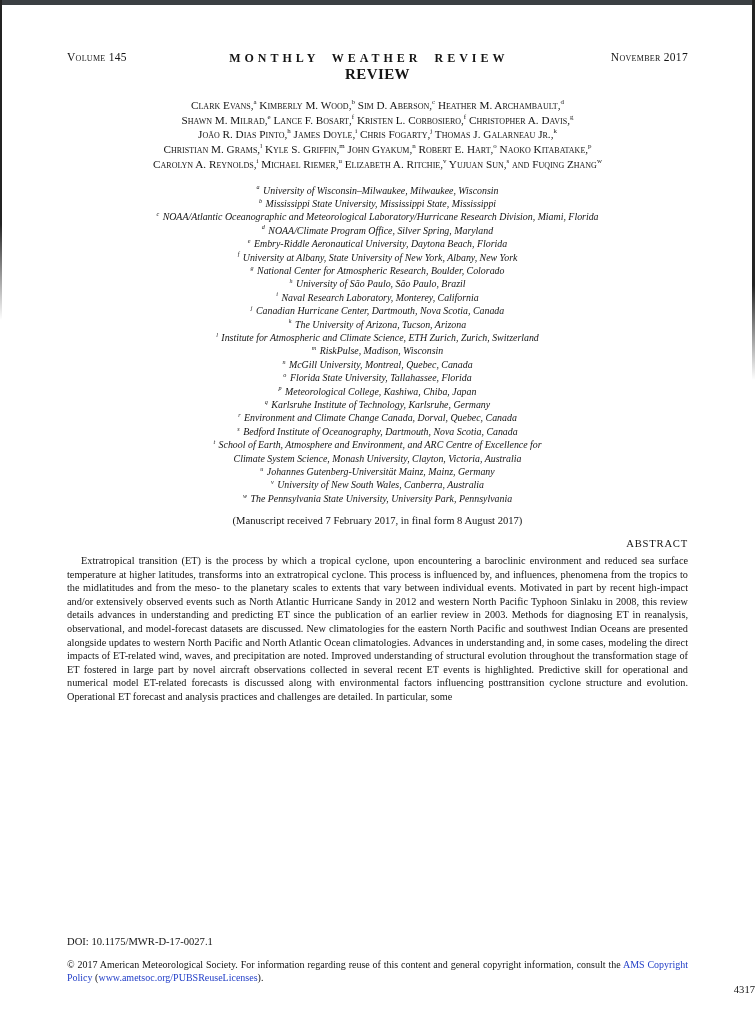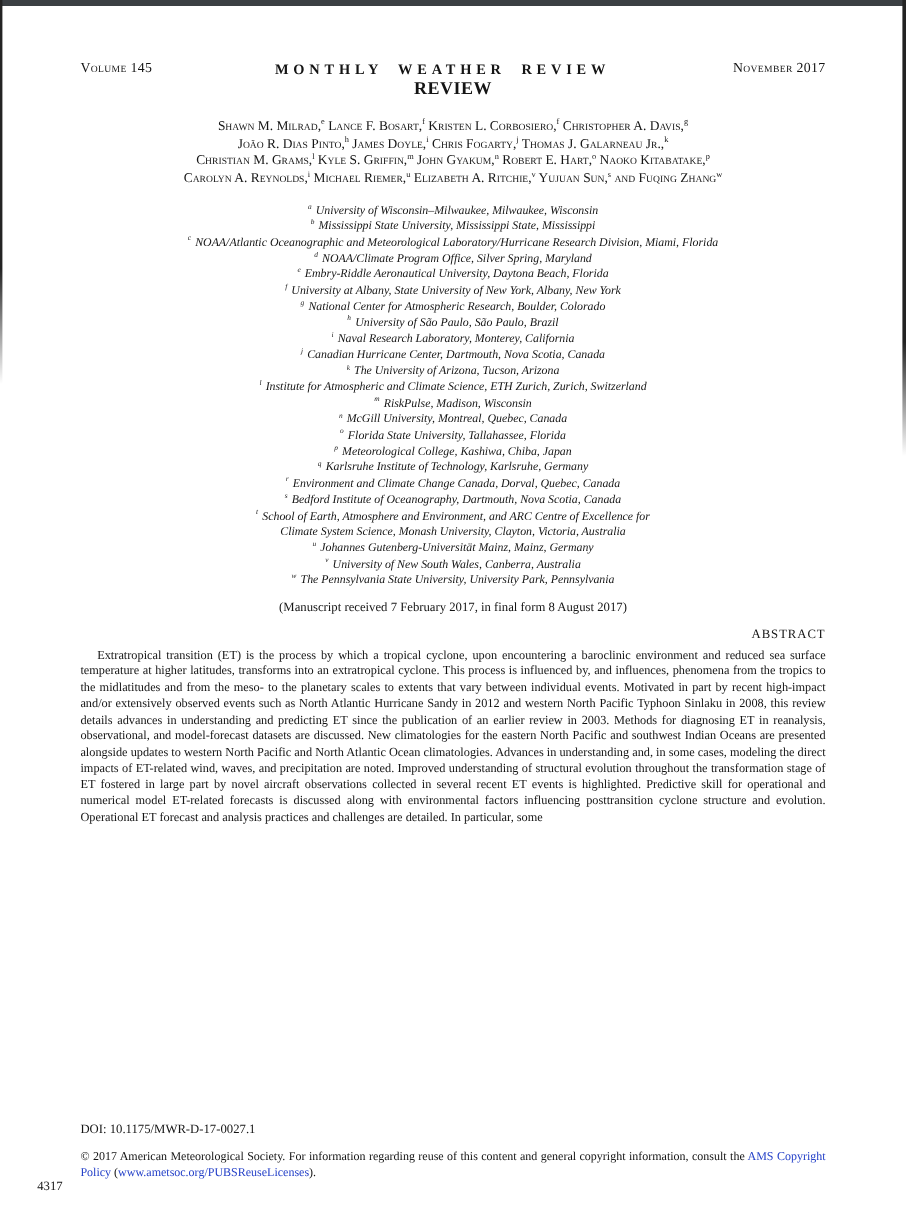--- a/index.html
+++ b/index.html
@@ -75,6 +75,7 @@
 
 
   <div class="authors">
+      <div><span class="sc">Clark Evans,</span><sup>a</sup><span class="sc"> Kimberly M. Wood,</span><sup>b</sup><span class="sc"> Sim D. Aberson,</span><sup>c</sup><span class="sc"> Heather M. Archambault,</span><sup>d</sup></div>
       <div><span class="sc">Shawn M. Milrad,</span><sup>e</sup><span class="sc"> Lance F. Bosart,</span><sup>f</sup><span class="sc"> Kristen L. Corbosiero,</span><sup>f</sup><span class="sc"> Christopher A. Davis,</span><sup>g</sup></div>
       <div><span class="sc">João R. Dias Pinto,</span><sup>h</sup><span class="sc"> James Doyle,</span><sup>i</sup><span class="sc"> Chris Fogarty,</span><sup>j</sup><span class="sc"> Thomas J. Galarneau Jr.,</span><sup>k</sup></div>
       <div><span class="sc">Christian M. Grams,</span><sup>l</sup><span class="sc"> Kyle S. Griffin,</span><sup>m</sup><span class="sc"> John Gyakum,</span><sup>n</sup><span class="sc"> Robert E. Hart,</span><sup>o</sup><span class="sc"> Naoko Kitabatake,</span><sup>p</sup></div>

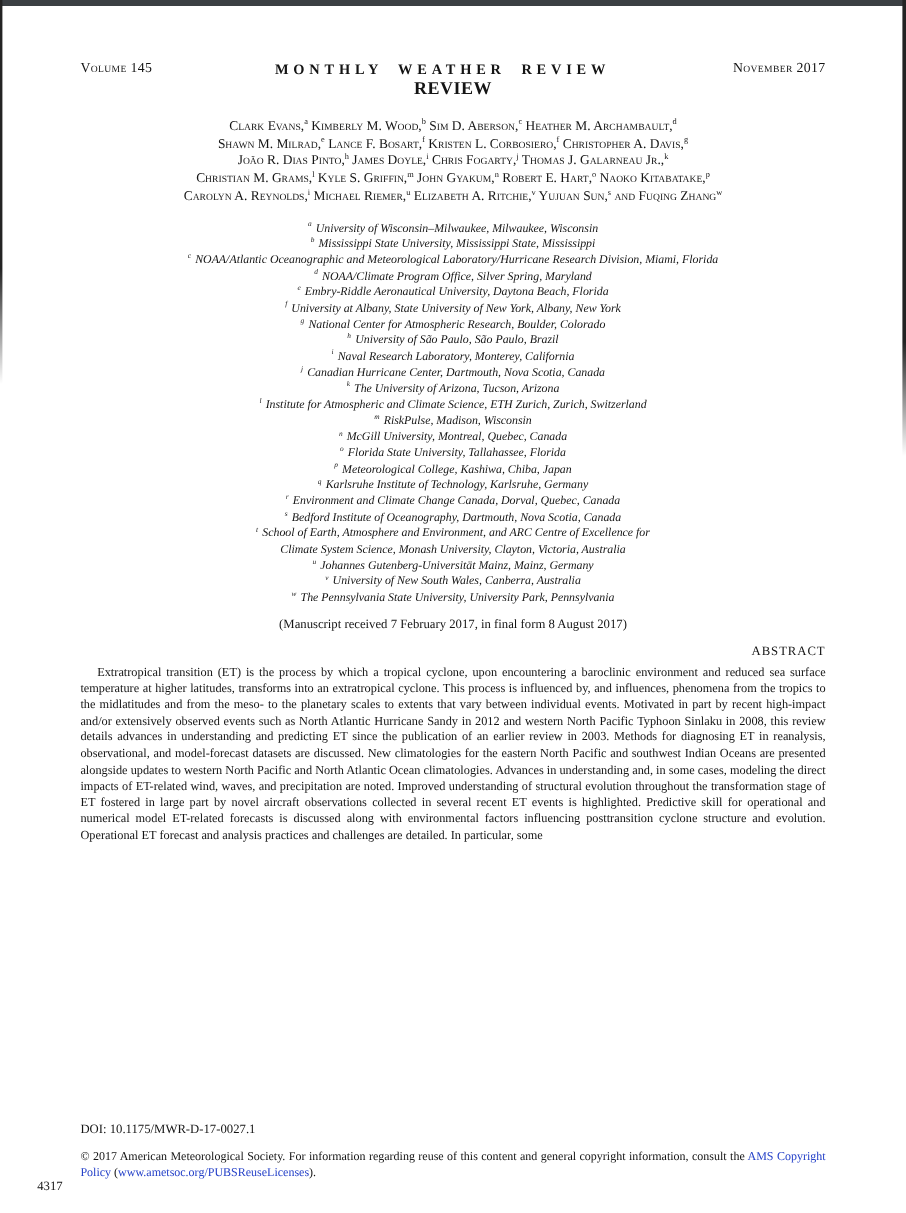--- a/index.html
+++ b/index.html
@@ -54,7 +54,7 @@
   .footer-copy{position:absolute;left:67px;top:958px;width:621px;
     font-size:10px;line-height:13.2px;text-align:justify;}
   .footer-copy .link{color:var(--blue);text-decoration:none;}
-  .page-number{position:absolute;left:0;right:0;top:984px;text-align:left;font-size:10.6px;margin-left:31px;}
+  .page-number{position:absolute;left:0;right:0;top:984px;text-align:right;font-size:10.6px;}
 </style>
 </head>
 <body>

